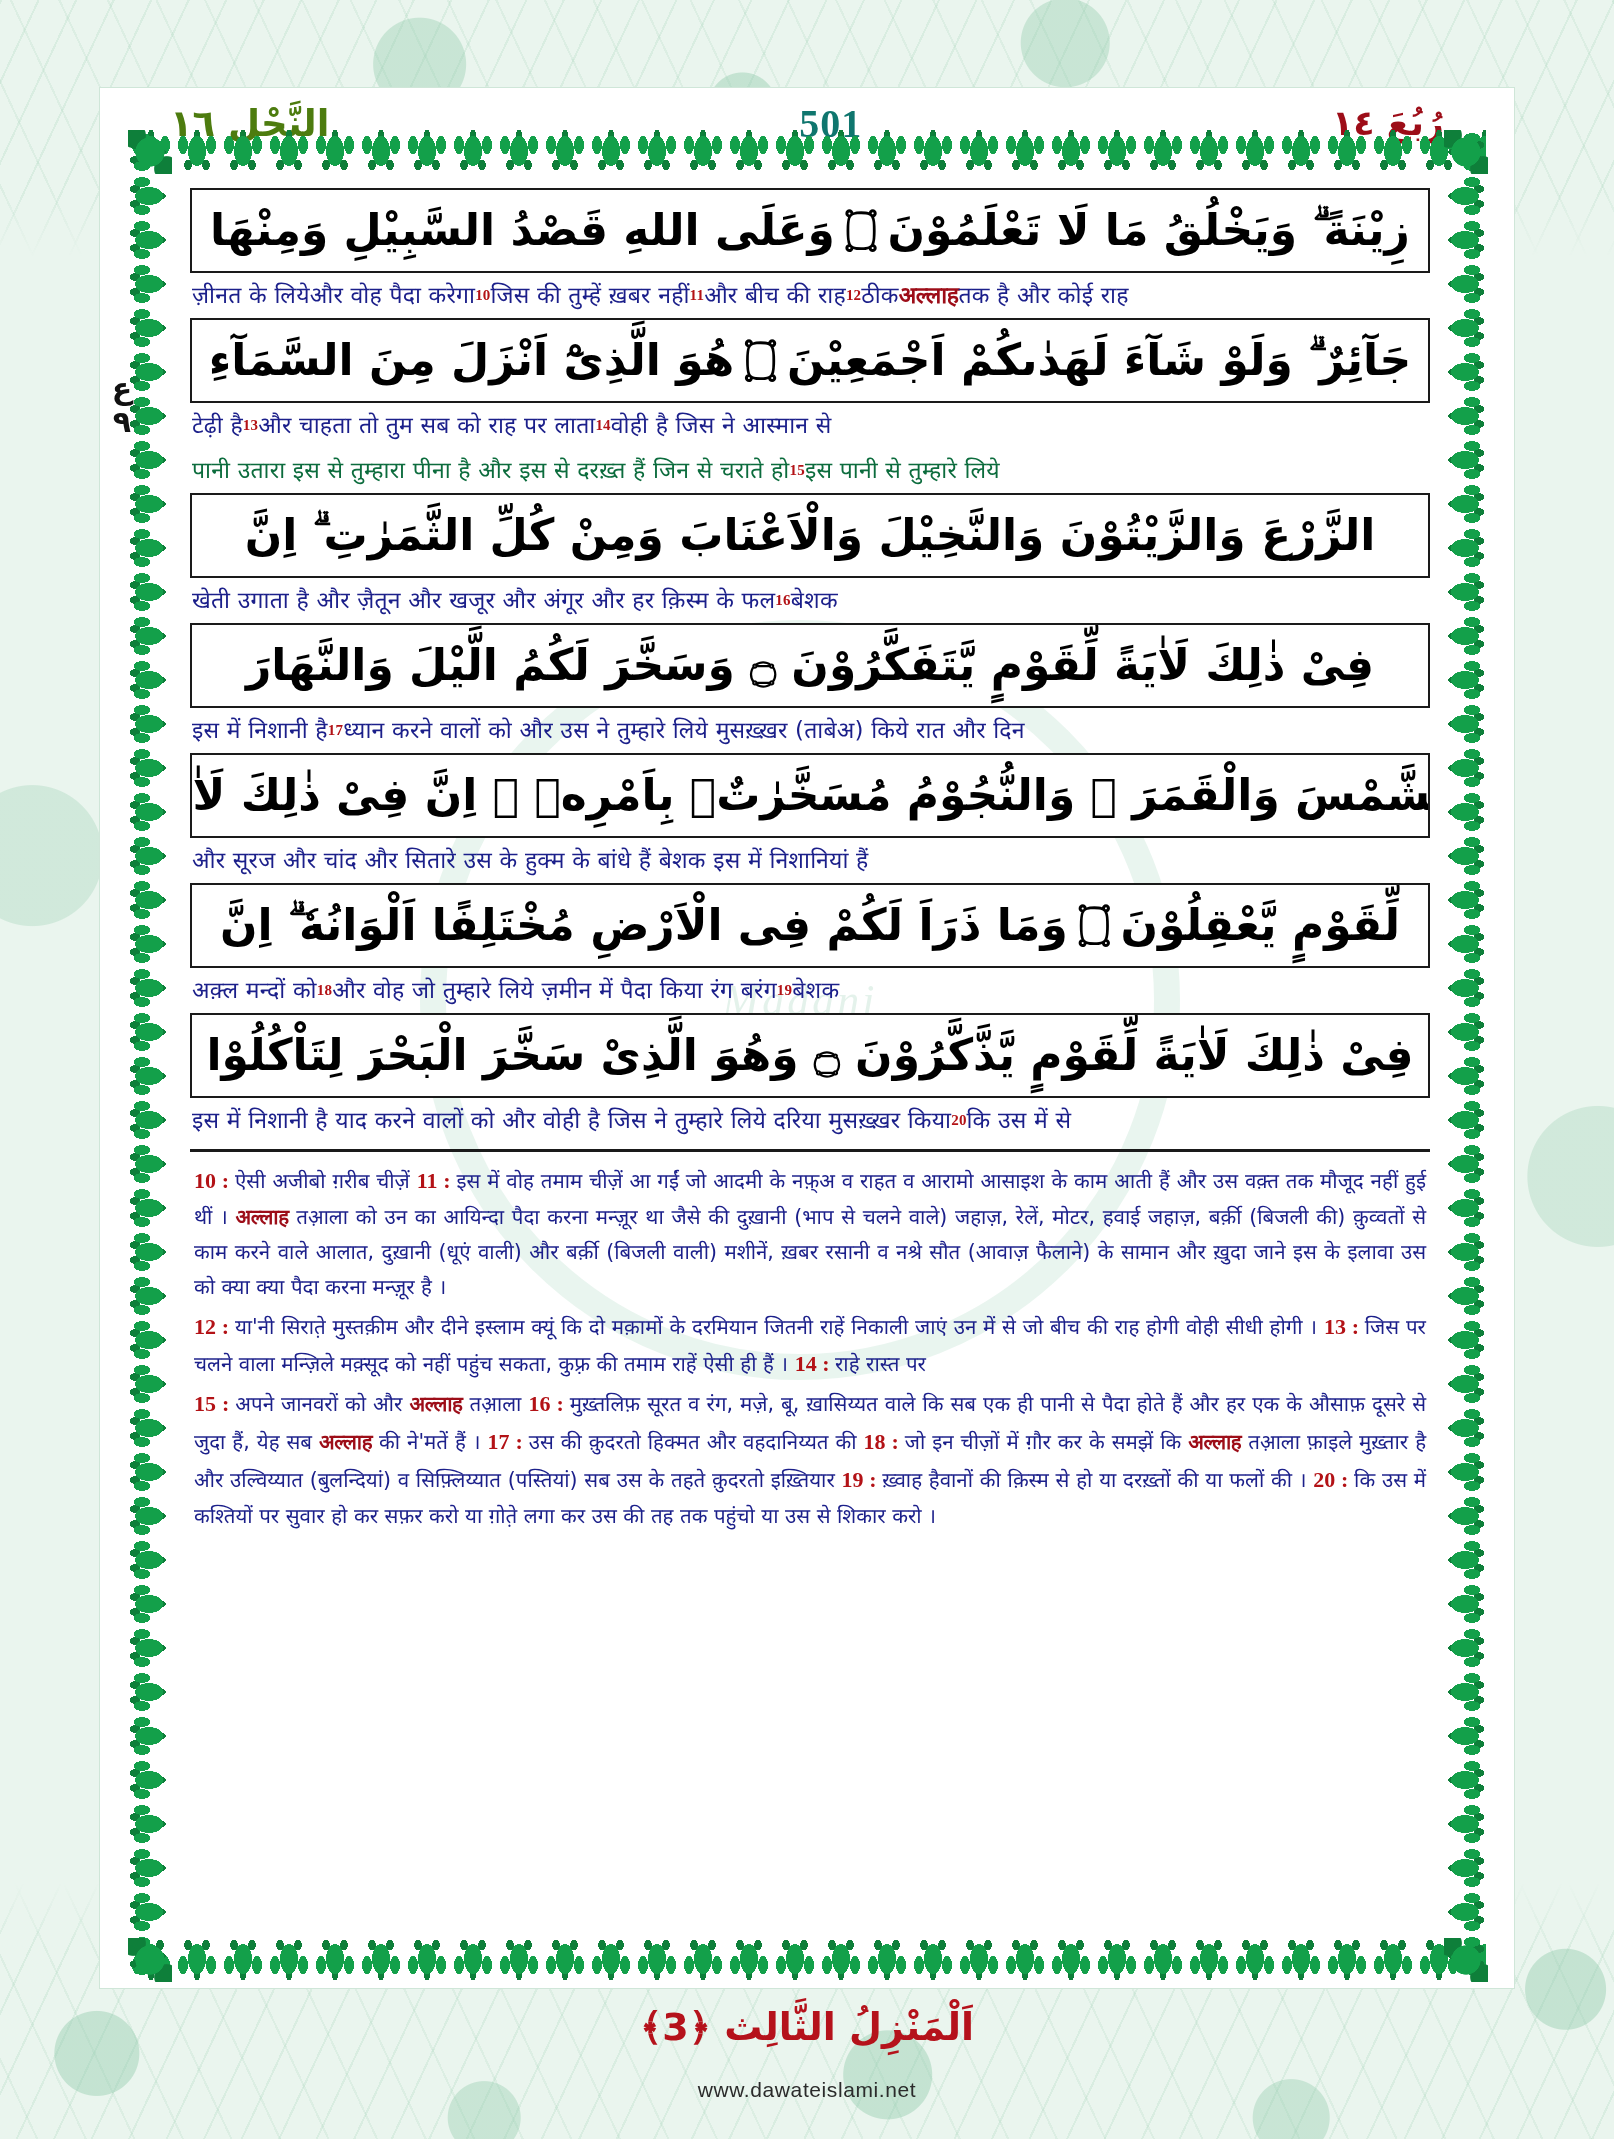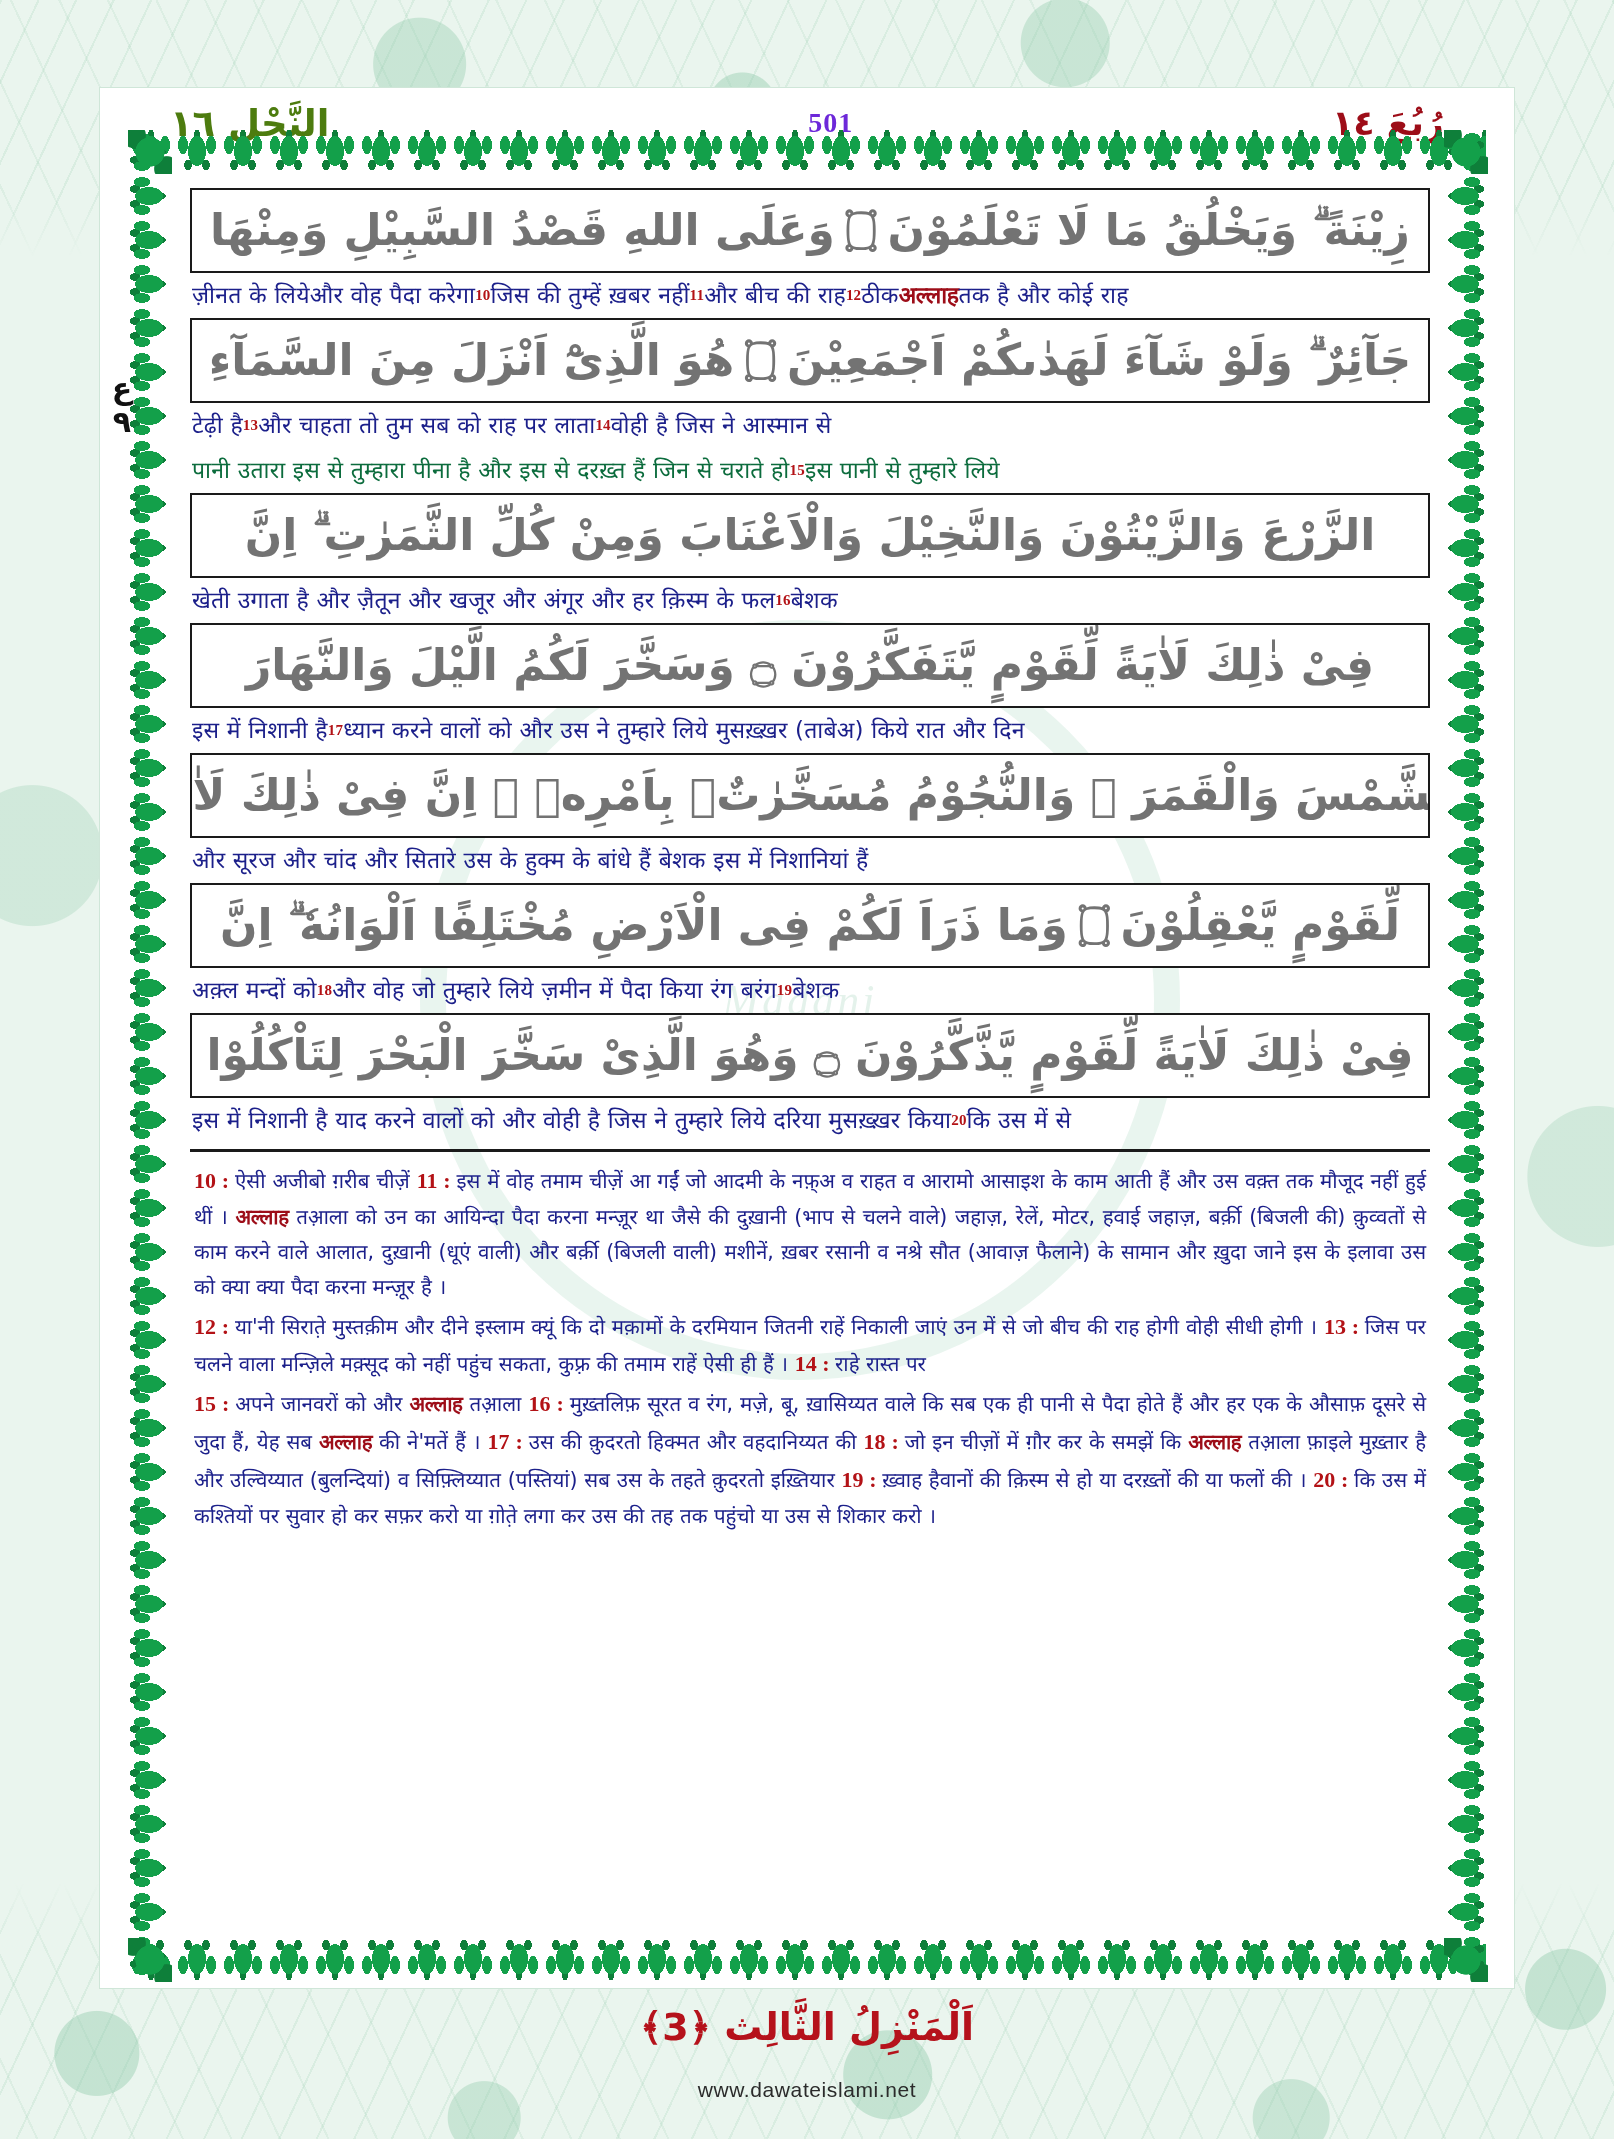--- a/index.html
+++ b/index.html
@@ -59,7 +59,7 @@
   }
   .hdr-page{
     font-family:"Liberation Serif", serif;
-    font-size:28px;font-weight:700;color:#6d28d9;letter-spacing:1px;
+    font-size:40px;font-weight:700;color:#0f766e;letter-spacing:1px;
   }
   .hdr-ruba{
     font-family:"DejaVu Sans", sans-serif;

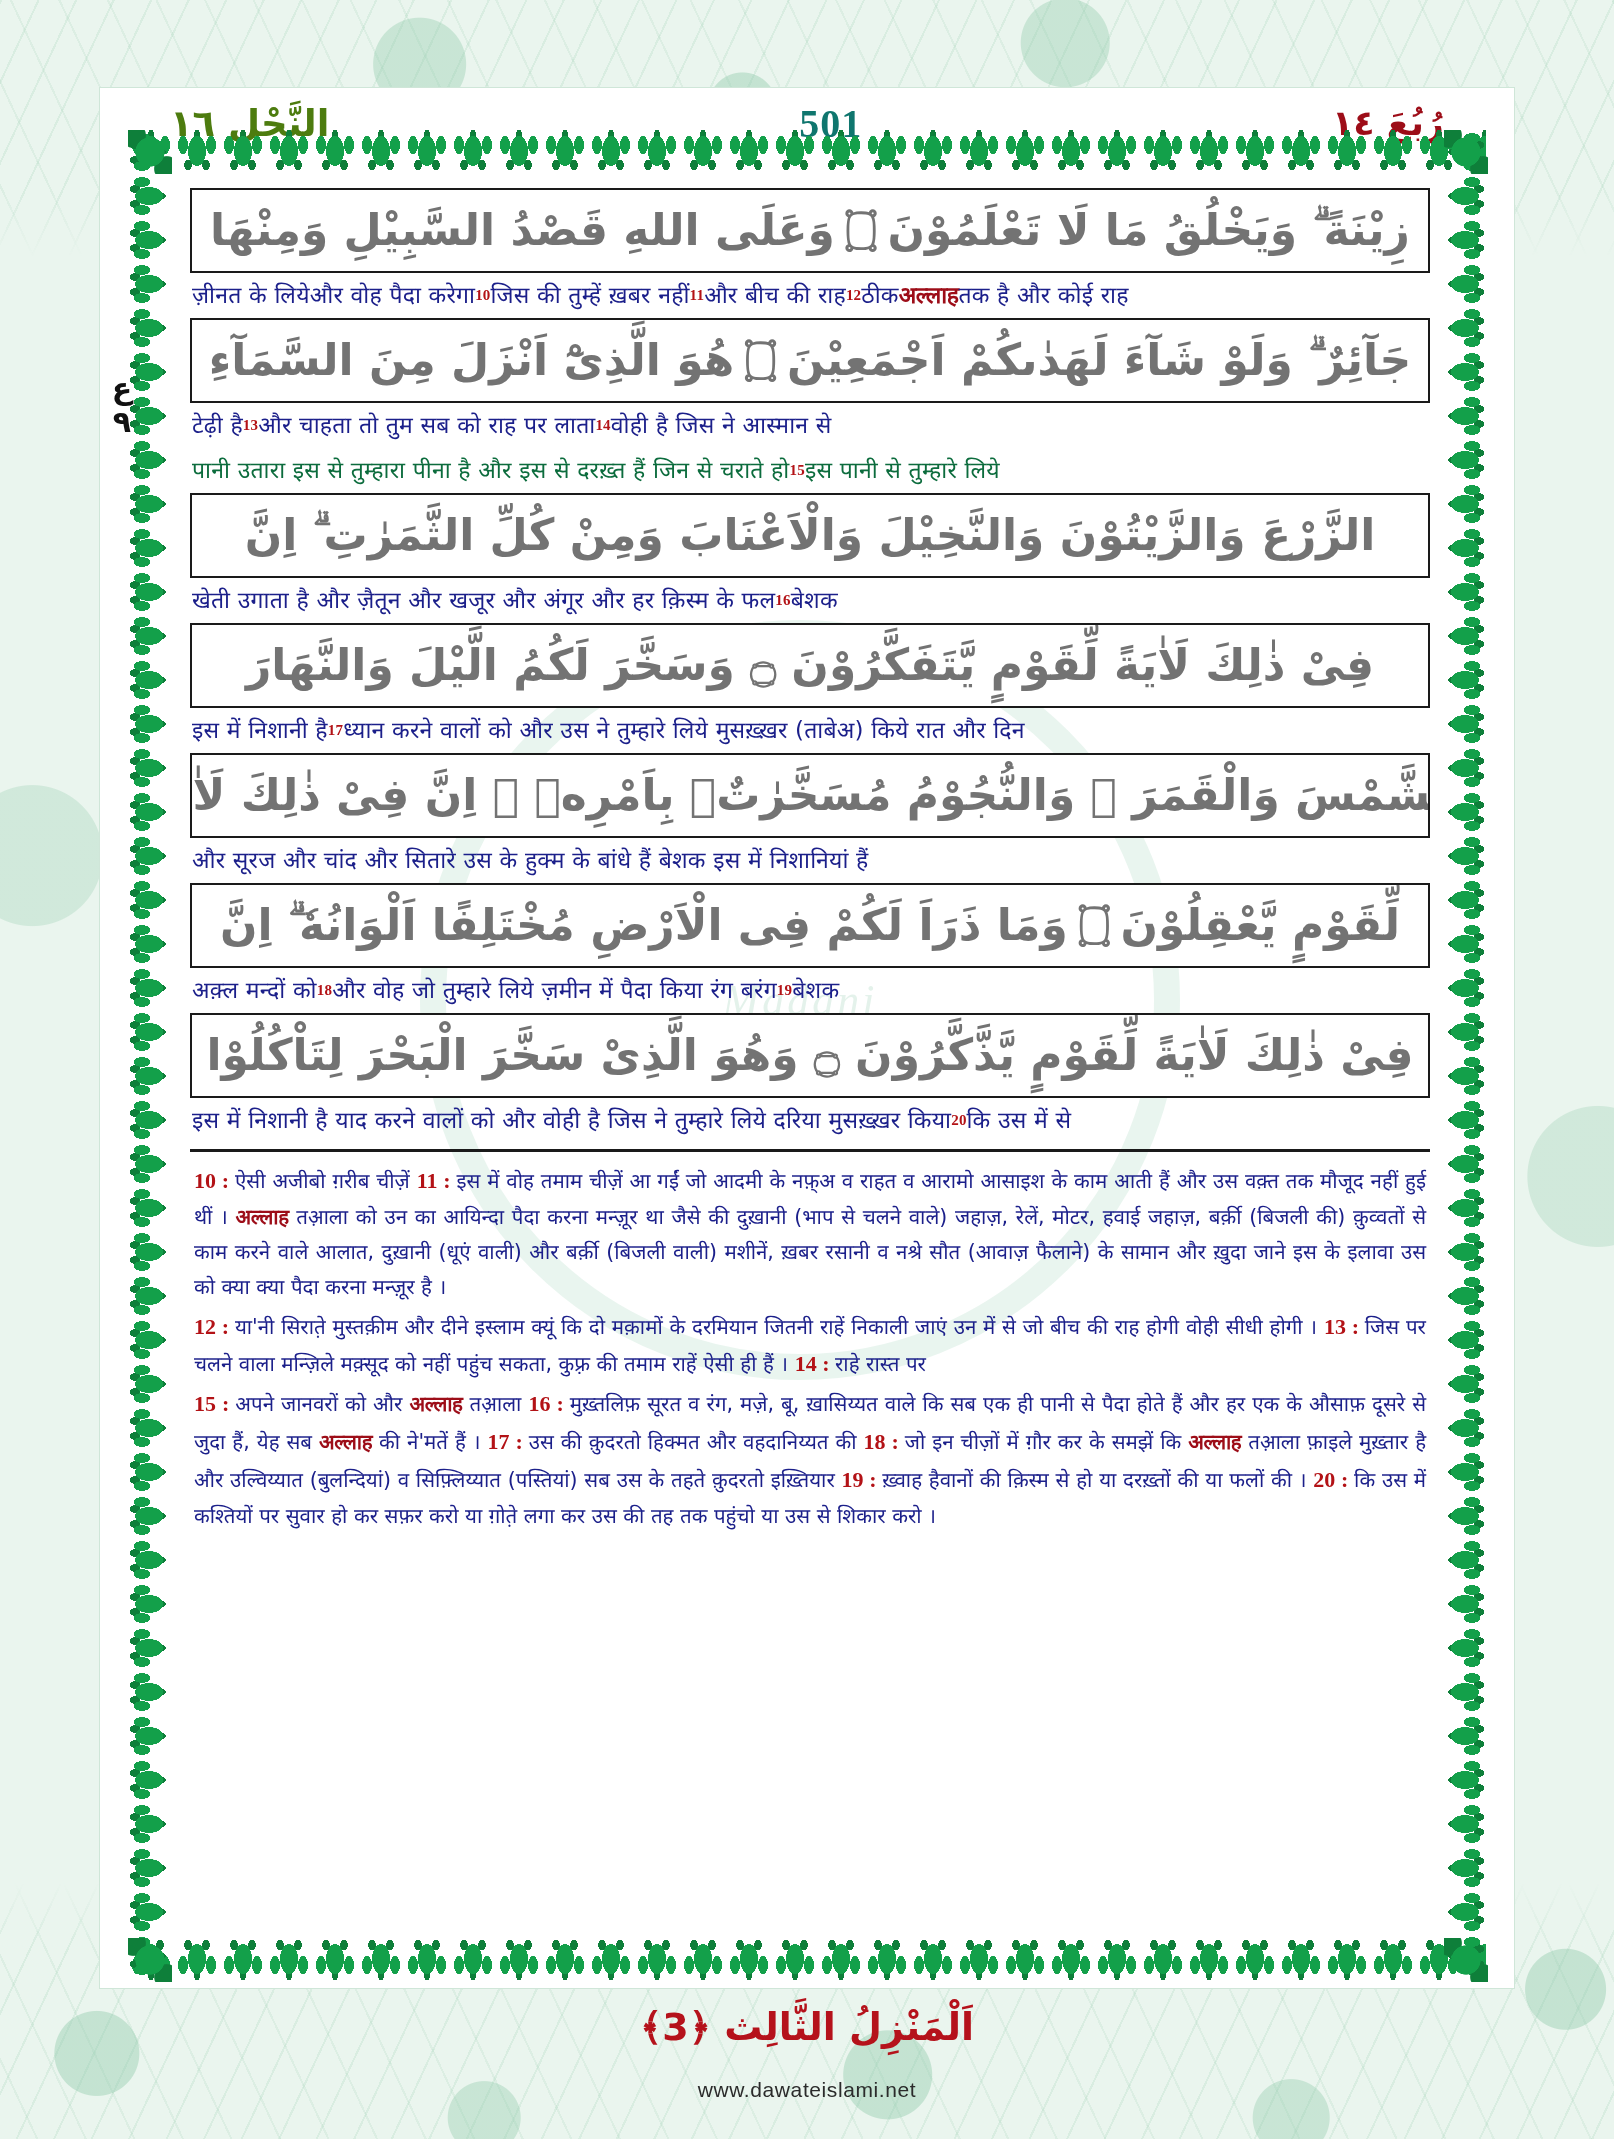--- a/index.html
+++ b/index.html
@@ -119,7 +119,7 @@
   .ayah-txt{
     font-family:"DejaVu Sans", sans-serif;
     direction:rtl;unicode-bidi:bidi-override;
-    font-size:44px;color:#737373;white-space:nowrap;
+    font-size:44px;color:#000000;white-space:nowrap;
     line-height:1.05;font-weight:700;letter-spacing:-1px;
     padding:0 8px;
   }

